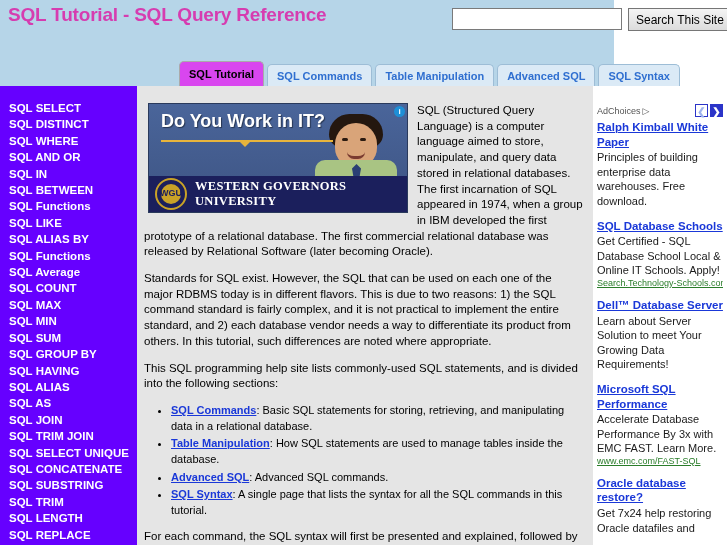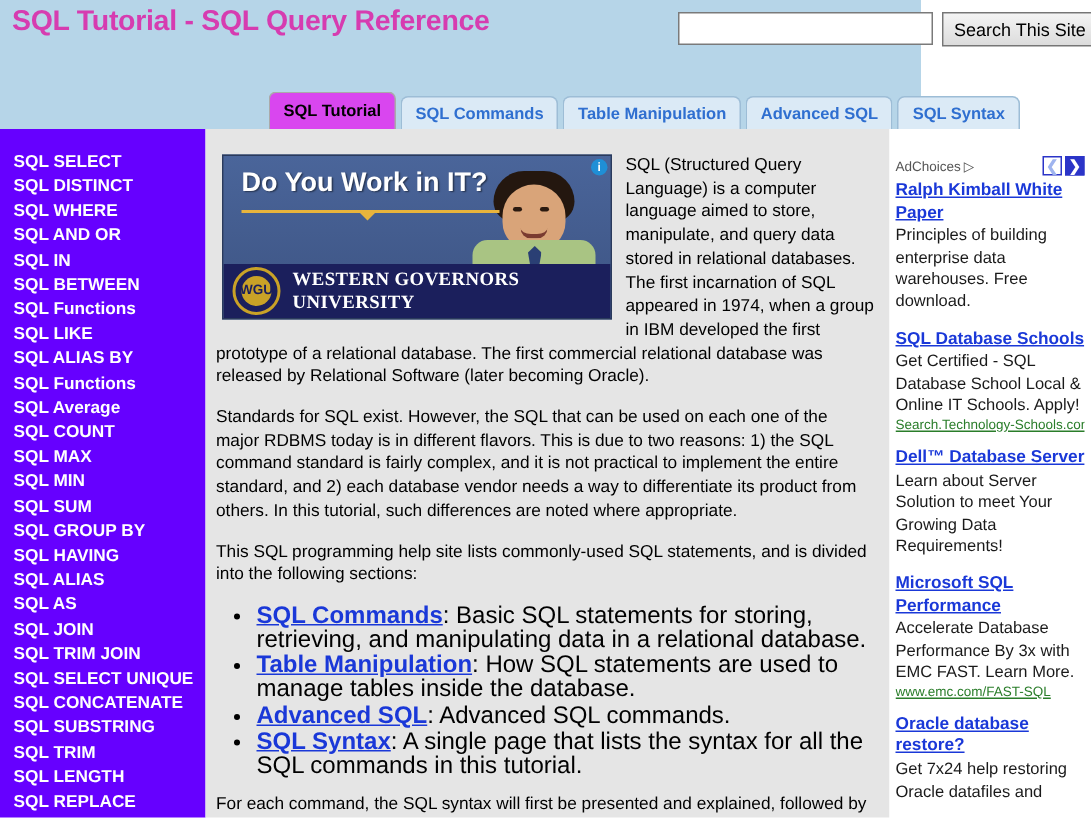--- a/index.html
+++ b/index.html
@@ -195,7 +195,7 @@
   #section-list {
     margin: 0 10px 10px 7px;
     padding-left: 27px;
-    font-size: 16px;
+    font-size: 11px;
     line-height: 15.7px;
   }
   #section-list li { margin-bottom: 2px; }

